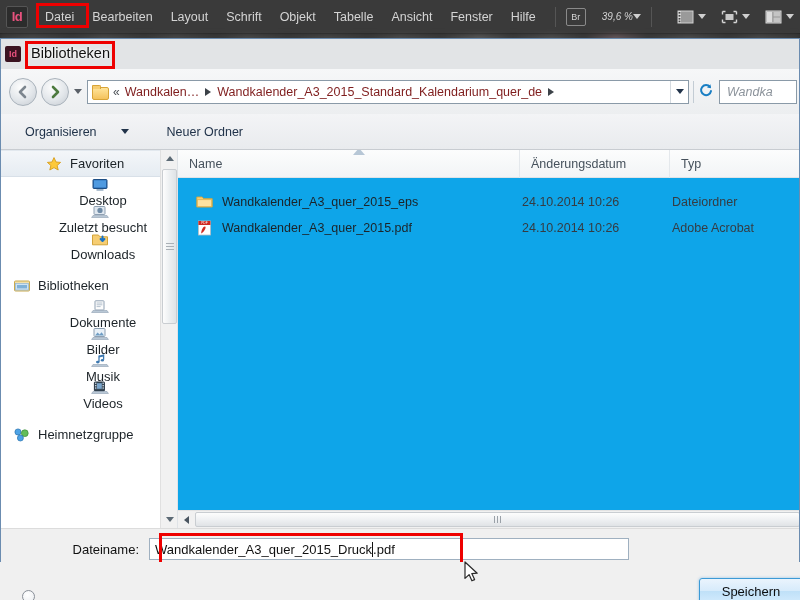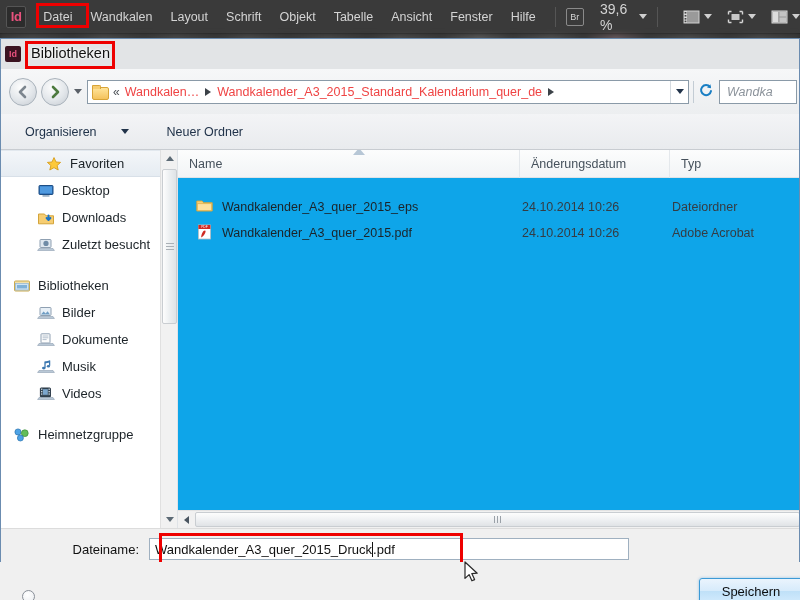--- a/index.html
+++ b/index.html
@@ -369,7 +369,7 @@
     <div class="id-logo">Id</div>
 
     <div class="id-menu-item">Datei</div>
-    <div class="id-menu-item">Wandkalen</div>
+    <div class="id-menu-item">Bearbeiten</div>
     <div class="id-menu-item">Layout</div>
     <div class="id-menu-item">Schrift</div>
     <div class="id-menu-item">Objekt</div>

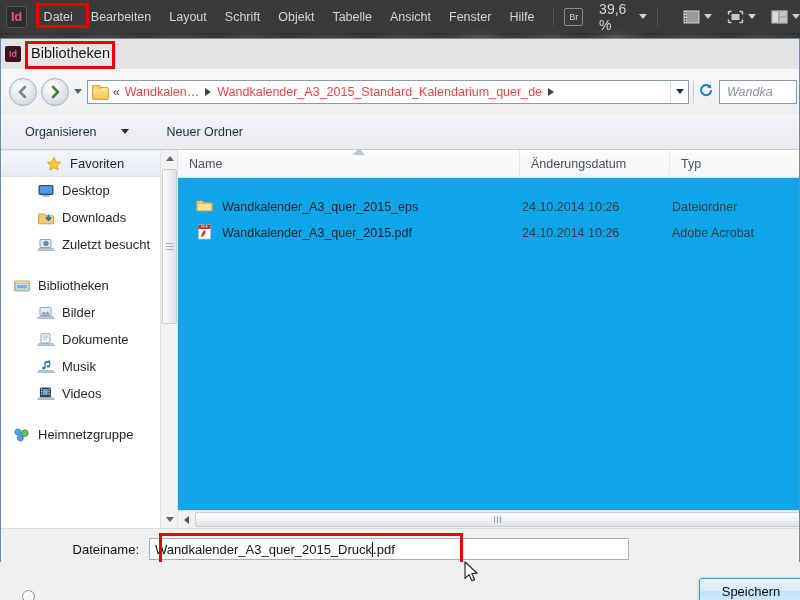--- a/index.html
+++ b/index.html
@@ -42,8 +42,8 @@
     border-radius: 2px;
   }
   .id-zoom {
-    color: #d4d4d4; font-size: 14px; margin-left: 16px;
-    display: flex; align-items: center; 
+    color: #d4d4d4; font-size: 10px; margin-left: 16px;
+    display: flex; align-items: center;  font-style: italic;
   }
   .caret-down {
     width: 0; height: 0;

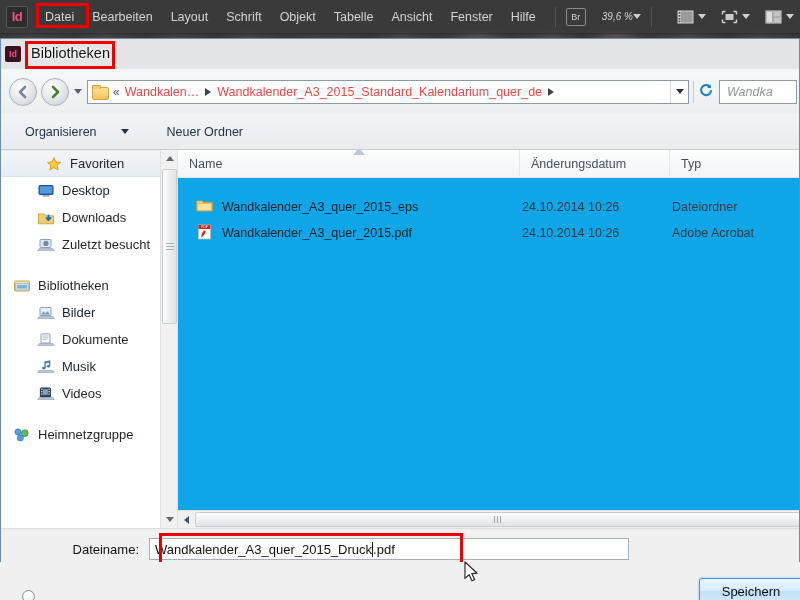--- a/index.html
+++ b/index.html
@@ -152,7 +152,7 @@
     border-radius:1px 2px 0 0;
   }
   .chev-dbl { color:#4a4f55; font-size:12px; margin-right:5px; flex:none; }
-  .crumb { font-size: 12.5px; color: #ef4444; white-space: nowrap; flex: none; }
+  .crumb { font-size: 12.5px; color: #7f1d1d; white-space: nowrap; flex: none; }
   .crumb-arrow {
     margin: 0 6px; flex: none;
     width: 0; height: 0;

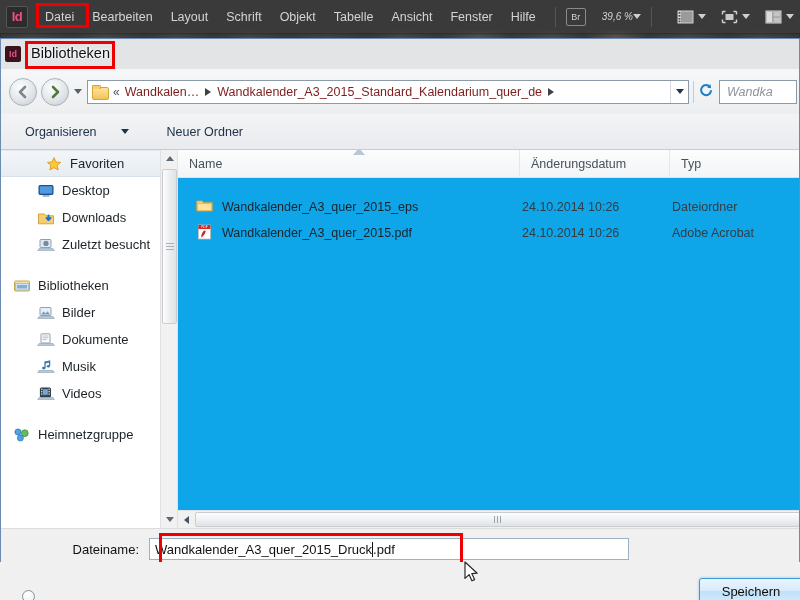--- a/index.html
+++ b/index.html
@@ -215,7 +215,7 @@
     height: 27px; display: flex; align-items: center;
     padding-left: 12px; font-size: 13px; color: #1c2328;
   }
-  .np-row.child { padding-left: 36px; }
+  .np-row.child { padding-left: 28px; flex-direction: column; }
   .np-row.header { font-size: 13px; }
   .np-row.sel {
     background: linear-gradient(180deg,#f3f6f9 0%, #e6ecf2 100%);

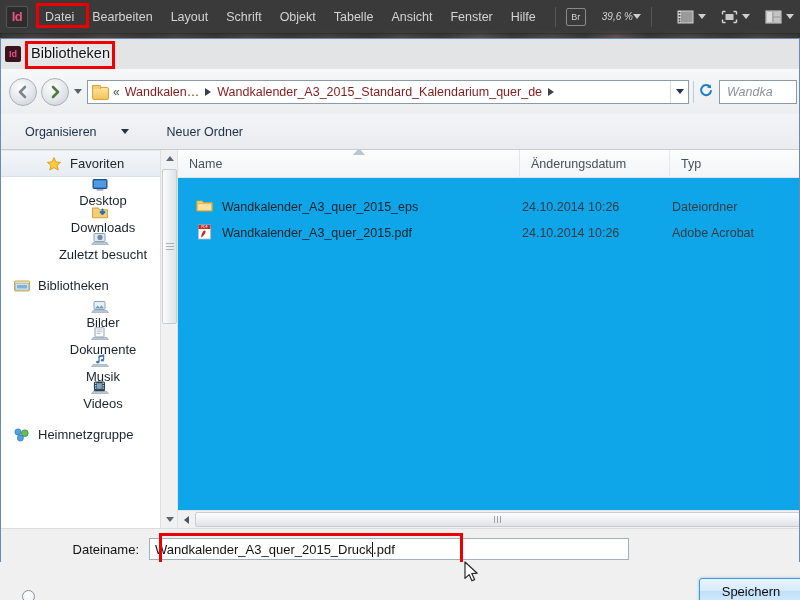--- a/index.html
+++ b/index.html
@@ -271,7 +271,7 @@
   }
   .file-row {
     position: absolute; left: 0; width: 100%; height: 24px;
-    display: flex; align-items: flex-end;
+    display: flex; align-items: center;
     font-size: 12.5px; color: #1c2328;
   }
   .fr-icon { width: 17px; height: 16px; margin-left: 18px; margin-right: 9px; flex: none; position: relative; }

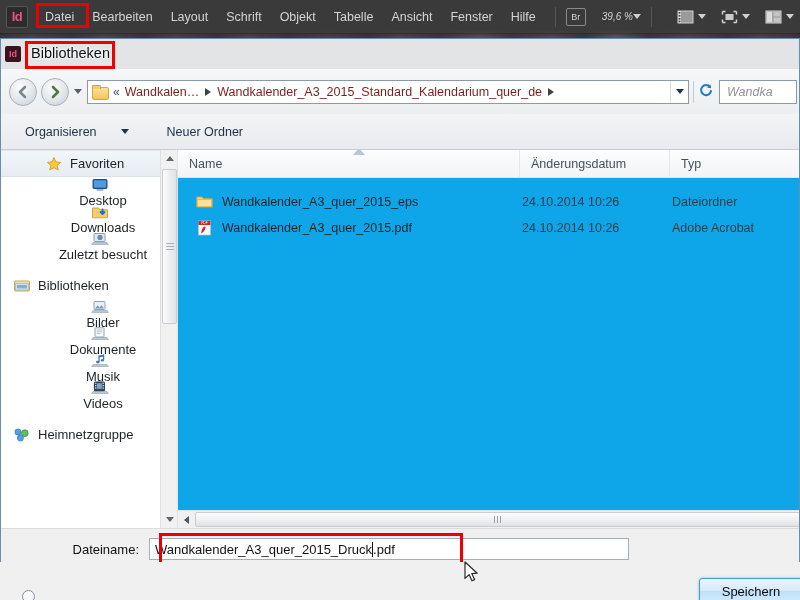--- a/index.html
+++ b/index.html
@@ -524,22 +524,22 @@
       <div class="np-row child">
         <span class="np-icon">
           <svg width="18" height="16" viewBox="0 0 18 16">
-            <path d="M1.5 4 h6 l1.4 1.8 h7.6 v8 h-15 z" fill="#f6cd72" stroke="#d3a43a"></path>
-            <path d="M11.5 5.4 v4.2 M9.6 8 l1.9 2 l1.9 -2" stroke="#1a73c4" stroke-width="2" fill="none" stroke-linecap="round" stroke-linejoin="round"></path>
-          </svg>
-        </span>
-        <span>Downloads</span>
-      </div>
-
-      <div class="np-row child">
-        <span class="np-icon">
-          <svg width="18" height="16" viewBox="0 0 18 16">
             <rect x="3" y="2.5" width="11" height="8" rx="0.8" fill="#dfe7ef" stroke="#8fa0b2"></rect>
             <path d="M2 11.5 h14 l1.4 2 H0.6 z" fill="#b9c8d6" stroke="#8fa0b2" stroke-width="0.6"></path>
             <circle cx="9" cy="6.4" r="2.6" fill="#6f8ba6"></circle>
           </svg>
         </span>
         <span>Zuletzt besucht</span>
+      </div>
+
+      <div class="np-row child">
+        <span class="np-icon">
+          <svg width="18" height="16" viewBox="0 0 18 16">
+            <path d="M1.5 4 h6 l1.4 1.8 h7.6 v8 h-15 z" fill="#f6cd72" stroke="#d3a43a"></path>
+            <path d="M11.5 5.4 v4.2 M9.6 8 l1.9 2 l1.9 -2" stroke="#1a73c4" stroke-width="2" fill="none" stroke-linecap="round" stroke-linejoin="round"></path>
+          </svg>
+        </span>
+        <span>Downloads</span>
       </div>
 
       <div class="np-gap"></div>

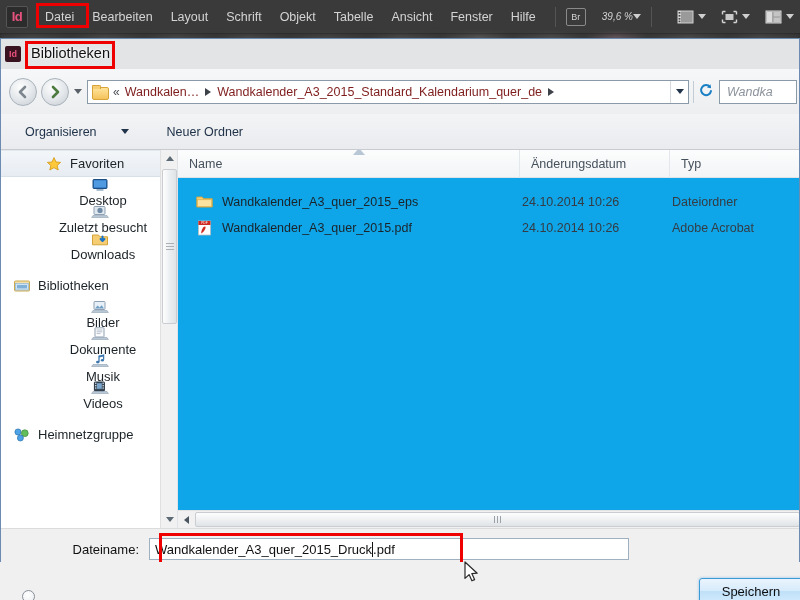--- a/index.html
+++ b/index.html
@@ -558,17 +558,6 @@
       <div class="np-row child">
         <span class="np-icon">
           <svg width="18" height="16" viewBox="0 0 18 16">
-            <rect x="3" y="2.5" width="11" height="8" rx="0.8" fill="#e8f0f7" stroke="#8fa0b2"></rect>
-            <path d="M4 9.6 l2.6 -3.2 l2 2.2 l2-2.4 l2.4 3.4 z" fill="#6f9dc4"></path>
-            <path d="M2 11.5 h14 l1.4 2 H0.6 z" fill="#b9c8d6" stroke="#8fa0b2" stroke-width="0.6"></path>
-          </svg>
-        </span>
-        <span>Bilder</span>
-      </div>
-
-      <div class="np-row child">
-        <span class="np-icon">
-          <svg width="18" height="16" viewBox="0 0 18 16">
             <rect x="4" y="1.8" width="9" height="9.2" rx="0.6" fill="#fdfdfd" stroke="#8fa0b2"></rect>
             <g stroke="#9fb0c0" stroke-width="0.8">
                 <path d="M5.6 4h5.8M5.6 5.8h5.8M5.6 7.6h4"></path>
@@ -577,6 +566,17 @@
           </svg>
         </span>
         <span>Dokumente</span>
+      </div>
+
+      <div class="np-row child">
+        <span class="np-icon">
+          <svg width="18" height="16" viewBox="0 0 18 16">
+            <rect x="3" y="2.5" width="11" height="8" rx="0.8" fill="#e8f0f7" stroke="#8fa0b2"></rect>
+            <path d="M4 9.6 l2.6 -3.2 l2 2.2 l2-2.4 l2.4 3.4 z" fill="#6f9dc4"></path>
+            <path d="M2 11.5 h14 l1.4 2 H0.6 z" fill="#b9c8d6" stroke="#8fa0b2" stroke-width="0.6"></path>
+          </svg>
+        </span>
+        <span>Bilder</span>
       </div>
 
       <div class="np-row child">

